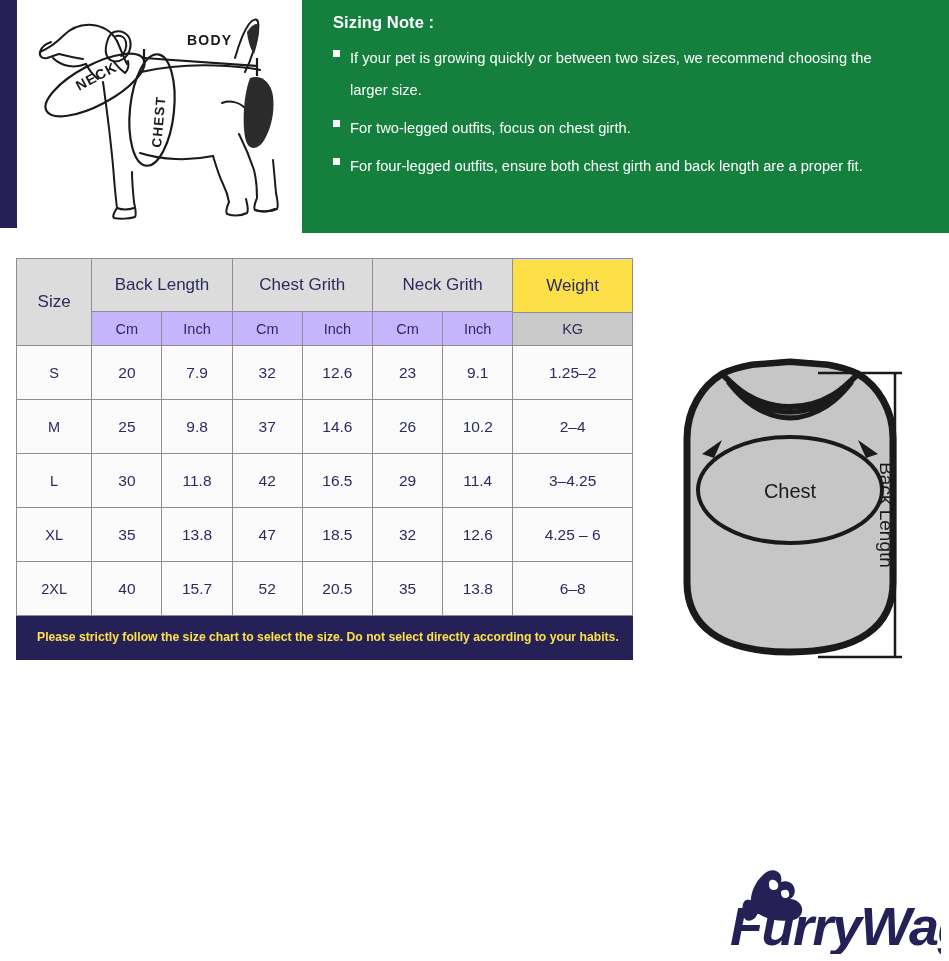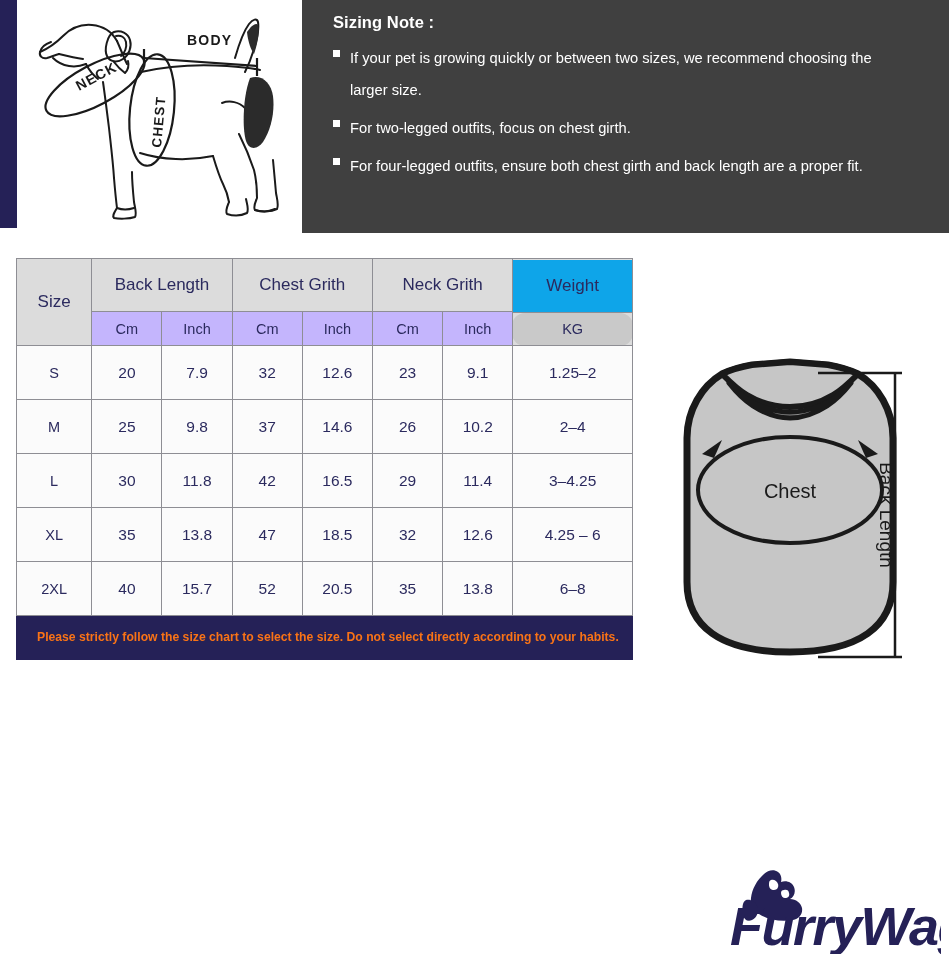--- a/index.html
+++ b/index.html
@@ -39,7 +39,7 @@
     position: absolute;
     left: 302px; top: 0;
     width: 647px; height: 233px;
-    background: #404040;
+    background: #15803d;
     box-sizing: border-box;
     padding: 13px 30px 16px 31px;
   }

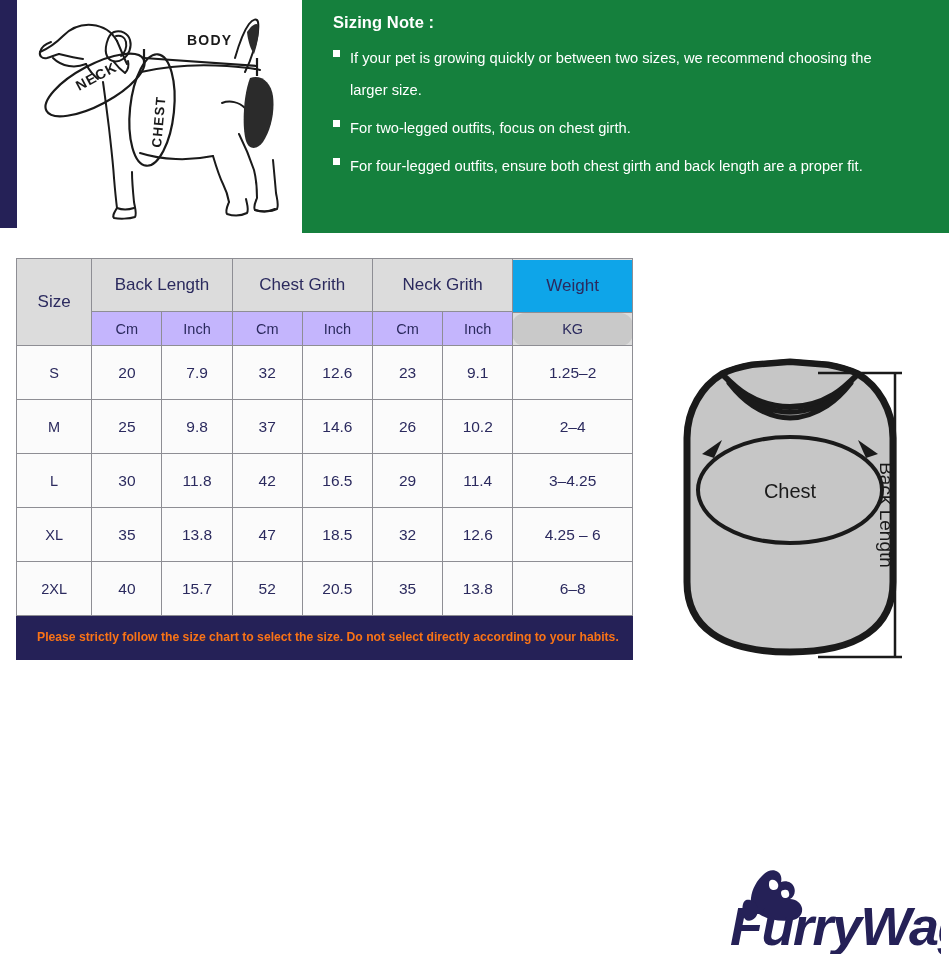--- a/index.html
+++ b/index.html
@@ -248,7 +248,7 @@
         <th colspan="2">Chest Grith</th>
         <th colspan="2">Neck Grith</th>
         <th rowspan="2">
-          <div style="height:52px;line-height:52px;border-bottom:1px solid #8e8e94;background:#0ea5e9;margin:0 -1px;">Weight</div>
+          <div style="height:52px;line-height:52px;border-bottom:1px solid #8e8e94;background:#fde047;margin:0 -1px;">Weight</div>
           <div style="height:33px;line-height:33px;background:#c9c9c9;font-size:14.5px;margin:0 -1px -1px -1px;border-radius:13px;">KG</div>
         </th>
       </tr>

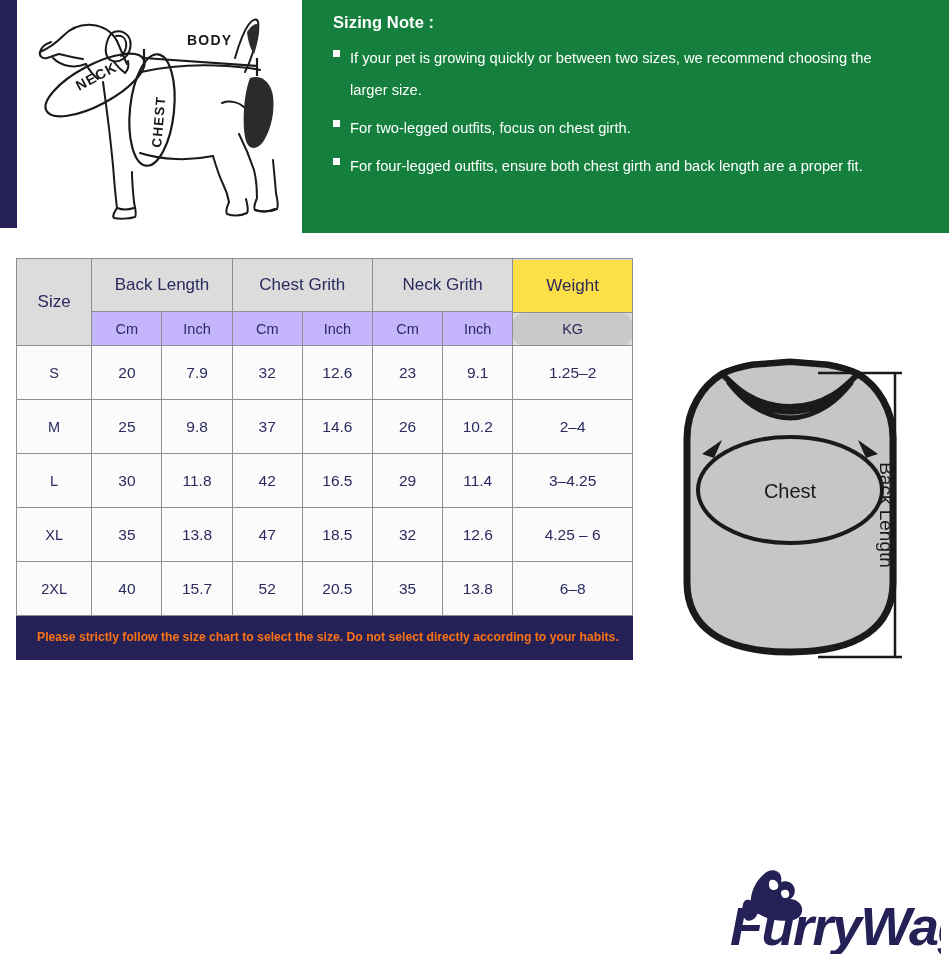--- a/index.html
+++ b/index.html
@@ -249,7 +249,7 @@
         <th colspan="2">Neck Grith</th>
         <th rowspan="2">
           <div style="height:52px;line-height:52px;border-bottom:1px solid #8e8e94;background:#fde047;margin:0 -1px;">Weight</div>
-          <div style="height:33px;line-height:33px;background:#c9c9c9;font-size:14.5px;margin:0 -1px -1px -1px;border-radius:13px;">KG</div>
+          <div style="height:33px;line-height:33px;background:#c9c9c9;font-size:14.5px;margin:0 -1px -1px -1px;">KG</div>
         </th>
       </tr>
       <tr class="hdr-sub">

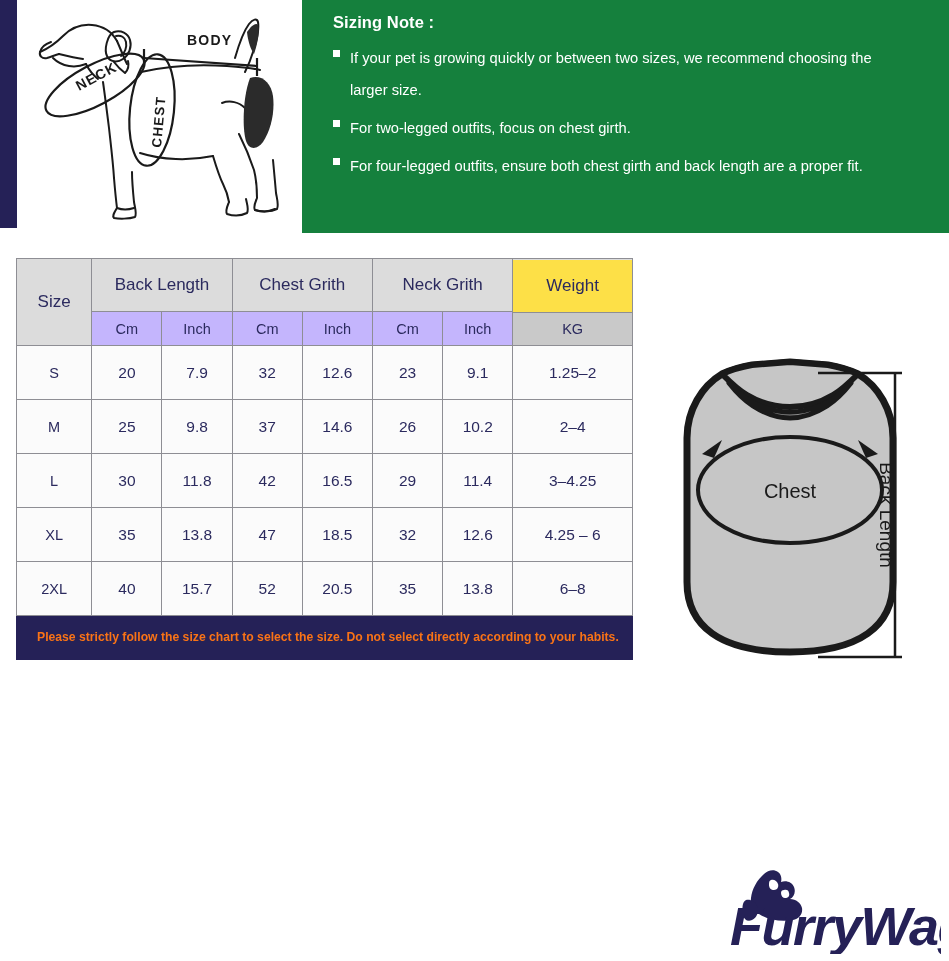--- a/index.html
+++ b/index.html
@@ -117,7 +117,7 @@
     width: 617px;
     box-sizing: border-box;
     background: #252157;
-    color: #f97316;
+    color: #fde047;
     font-size: 12.2px;
     line-height: 18px;
     padding: 12px 8px 13px 20px;

